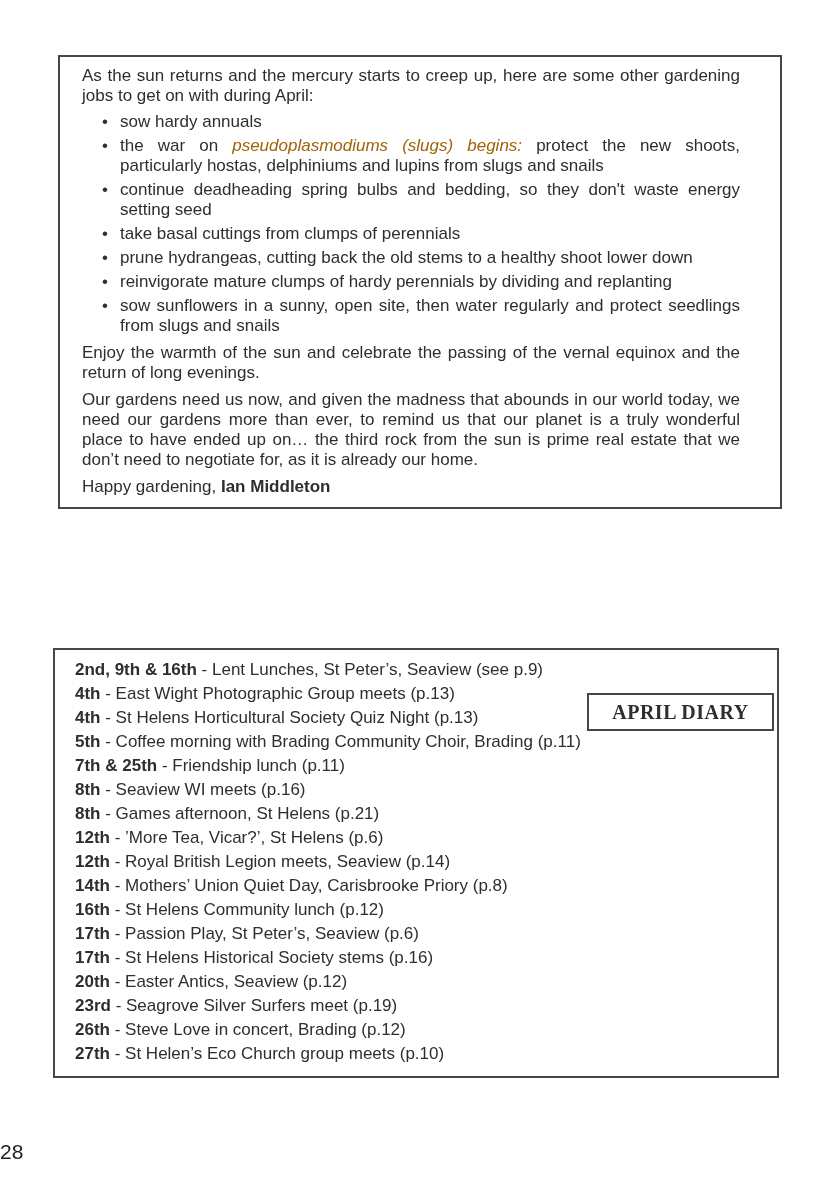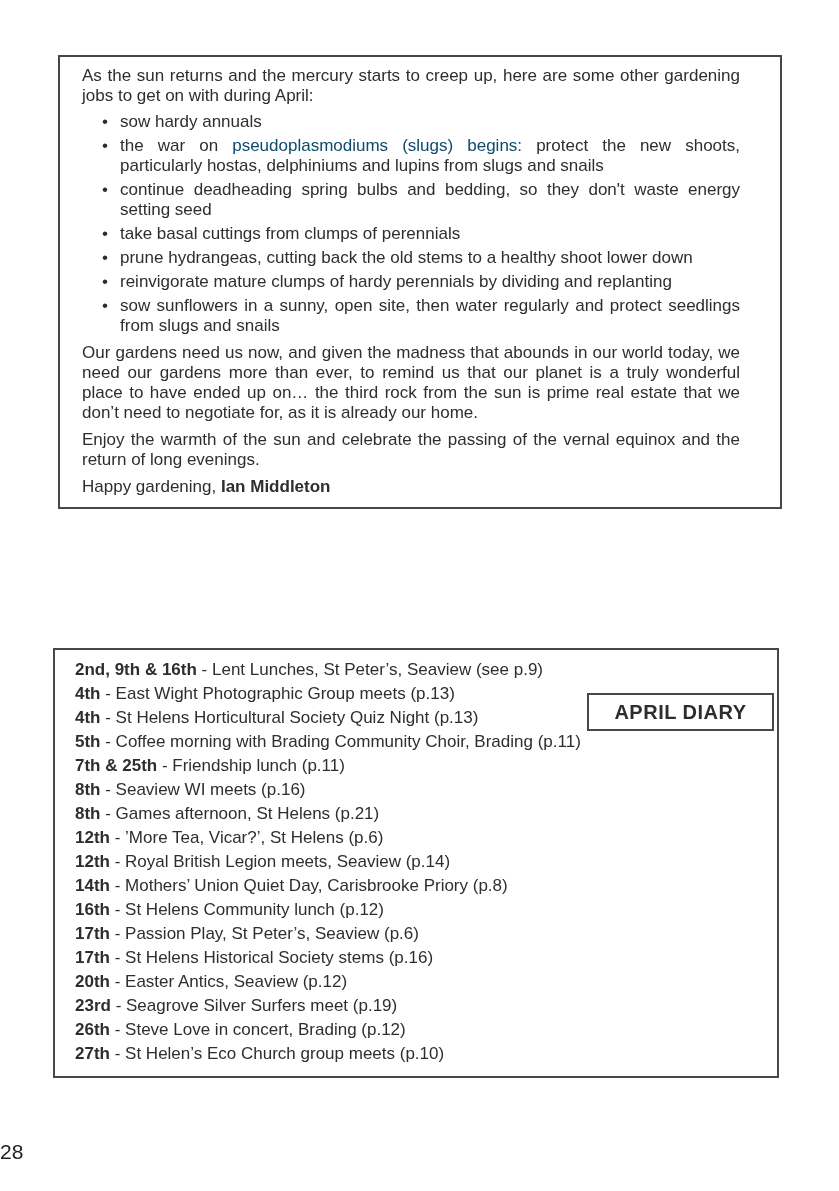--- a/index.html
+++ b/index.html
@@ -30,7 +30,7 @@
     position:absolute;left:-18px;top:0;
     font-size:17px;
   }
-  .muted{color:#0c4a6e;}
+  .muted{color:#a16207;font-style:italic;}
   .signoff{margin-top:7px;}
   .bold{font-weight:700;}
   

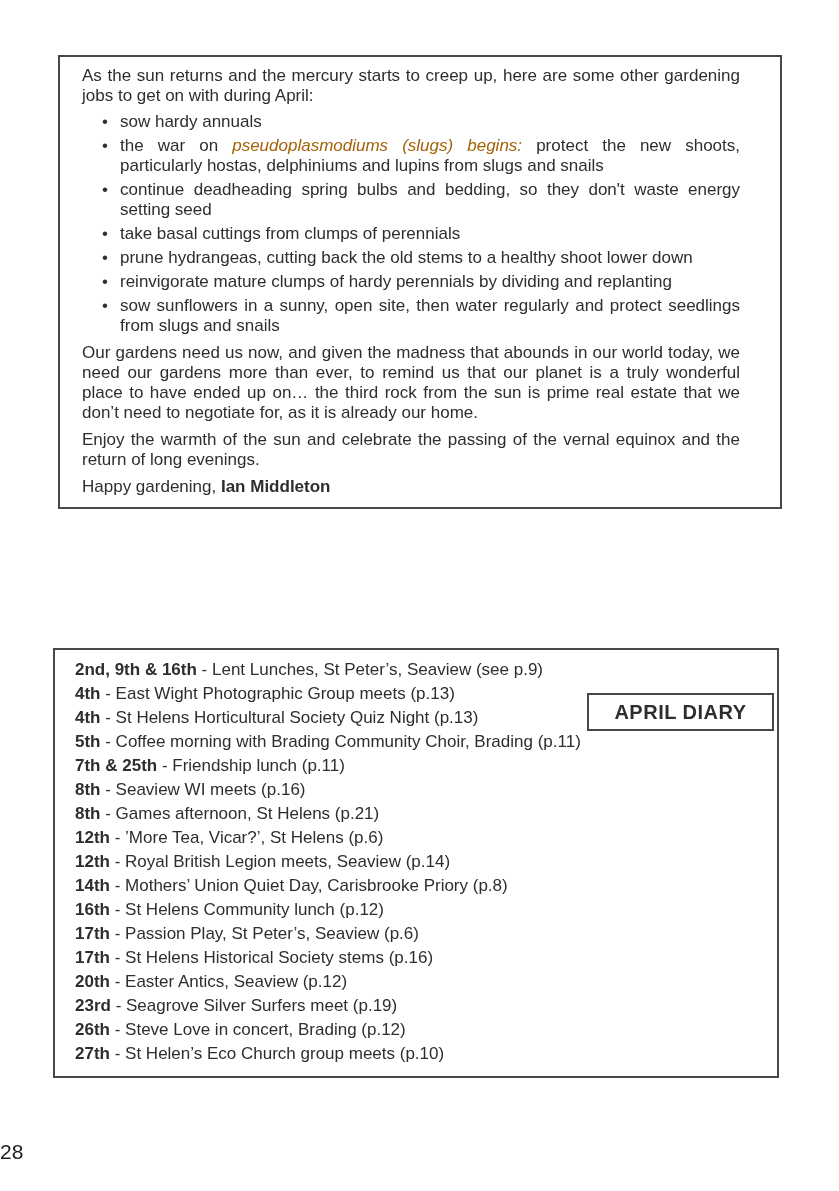--- a/index.html
+++ b/index.html
@@ -76,9 +76,9 @@
         <li><span>sow sunflowers in a sunny, open site, then water regularly and protect seedlings from slugs and snails</span></li>
       </ul>
 
+    <p>Enjoy the warmth of the sun and celebrate the passing of the vernal equinox and the return of long evenings.</p>
+
     <p>Our gardens need us now, and given the madness that abounds in our world today, we need our gardens more than ever, to remind us that our planet is a truly wonderful place to have ended up on… the third rock from the sun is prime real estate that we don’t need to negotiate for, as it is already our home.</p>
-
-    <p>Enjoy the warmth of the sun and celebrate the passing of the vernal equinox and the return of long evenings.</p>
 
     <p class="signoff"><span>Happy gardening, </span><span class="bold">Ian Middleton</span></p>
   </div>

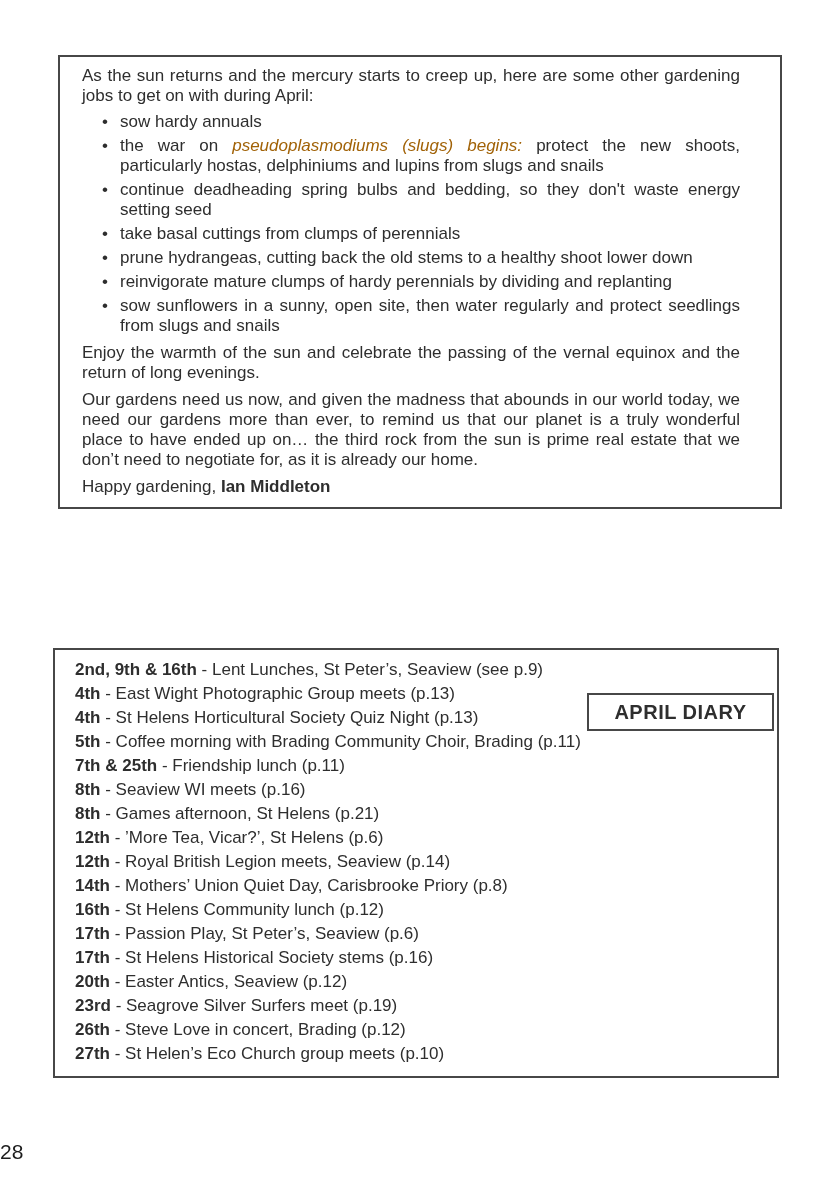--- a/index.html
+++ b/index.html
@@ -51,6 +51,7 @@
     display:flex;align-items:center;justify-content:center;
     font-weight:700;font-size:20px;letter-spacing:.5px;
     background:#ffffff;
+    font-family:Liberation Serif, serif;
   }
   
   .page-number{

